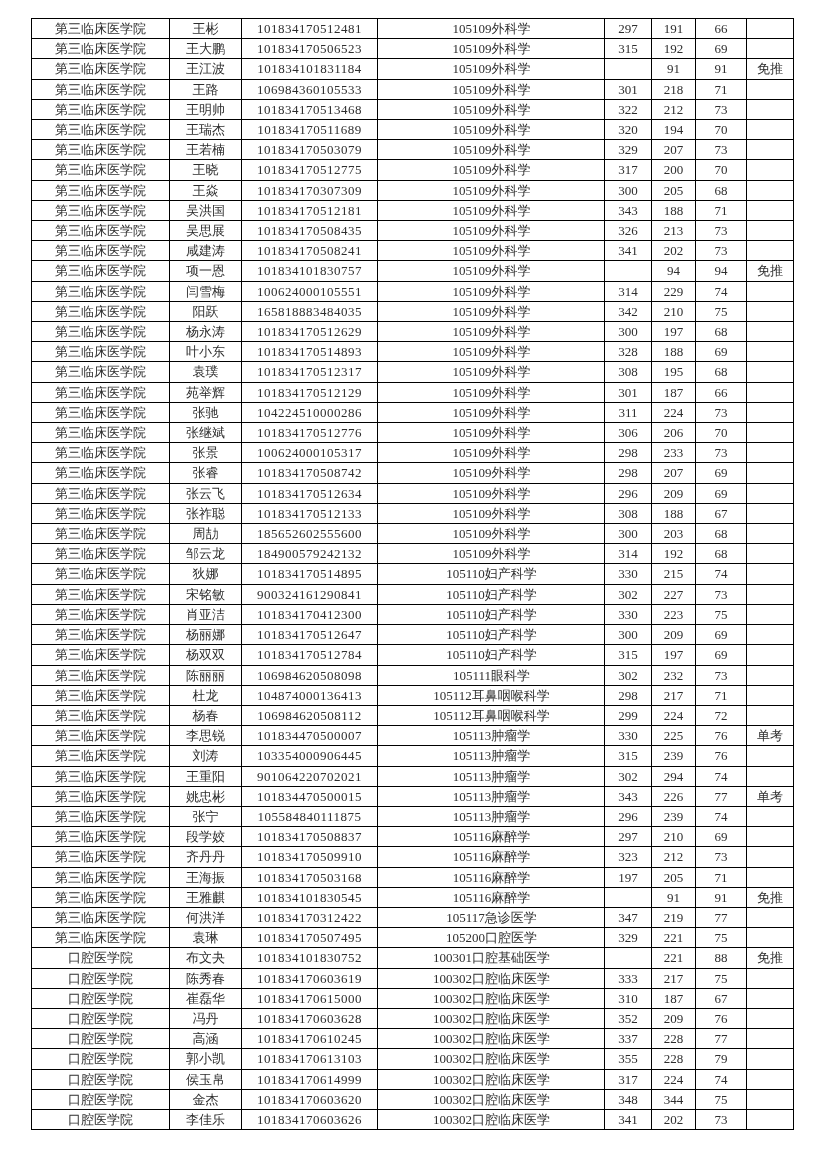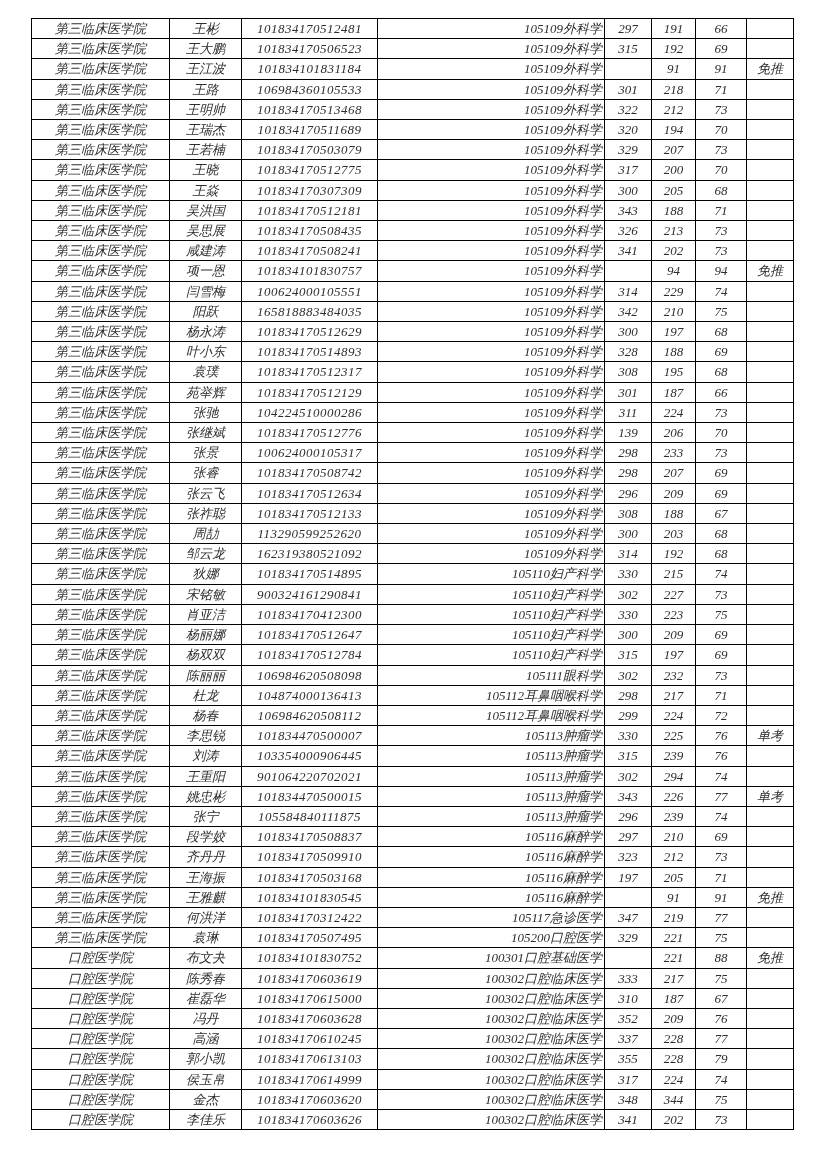--- a/index.html
+++ b/index.html
@@ -17,7 +17,6 @@
     position: absolute;
     left: 31px;
     top: 18px;
-    font-style: italic;
   }
   table.score-table {
     border-collapse: collapse;

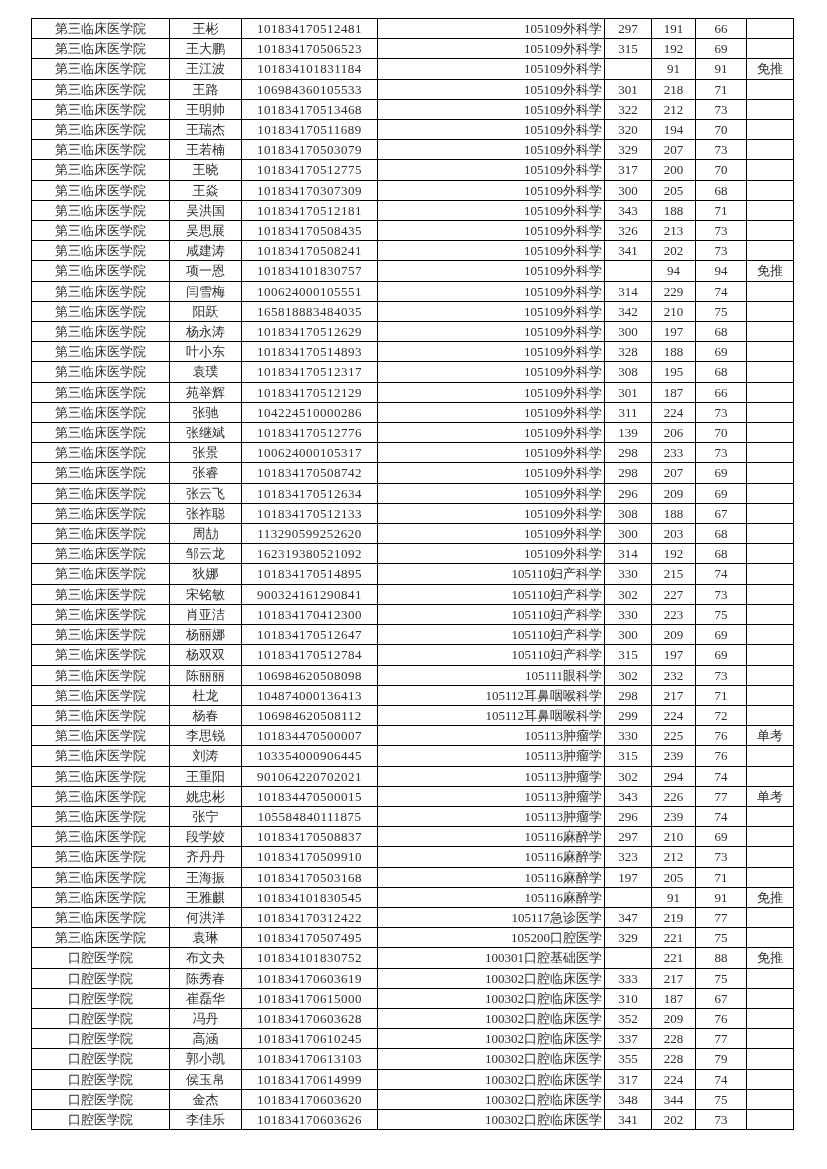--- a/index.html
+++ b/index.html
@@ -37,7 +37,7 @@
     vertical-align: middle;
   }
   table.score-table td.col-major {
-    text-align: right;
+    text-align: center;
     padding-left: 3px;
     margin-top: 16px;
   }

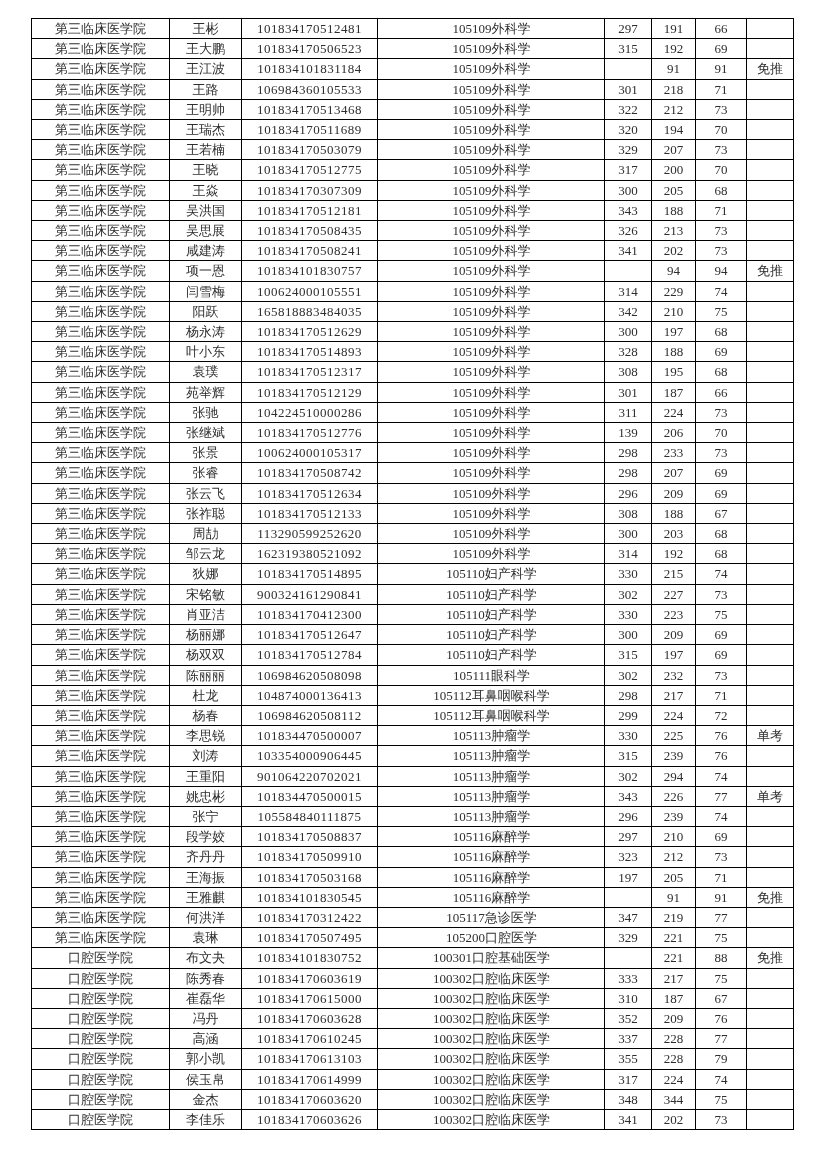--- a/index.html
+++ b/index.html
@@ -267,7 +267,7 @@
           <td class="col-name">张继斌</td>
           <td class="col-number">101834170512776</td>
           <td class="col-major">105109外科学</td>
-          <td class="col-score1">139</td>
+          <td class="col-score1">306</td>
           <td class="col-score2">206</td>
           <td class="col-score3">70</td>
           <td class="col-note"></td>

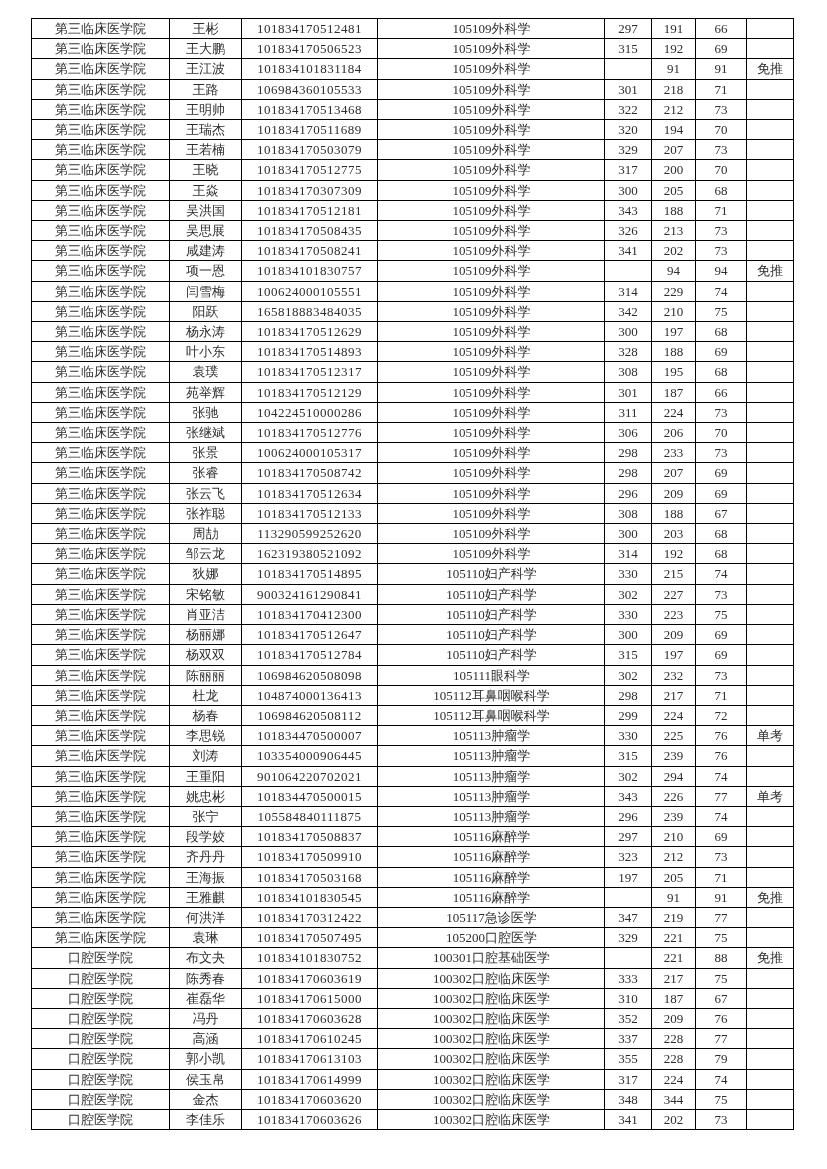--- a/index.html
+++ b/index.html
@@ -315,7 +315,7 @@
         <tr>
           <td class="col-college">第三临床医学院</td>
           <td class="col-name">周劼</td>
-          <td class="col-number">113290599252620</td>
+          <td class="col-number">185652602555600</td>
           <td class="col-major">105109外科学</td>
           <td class="col-score1">300</td>
           <td class="col-score2">203</td>

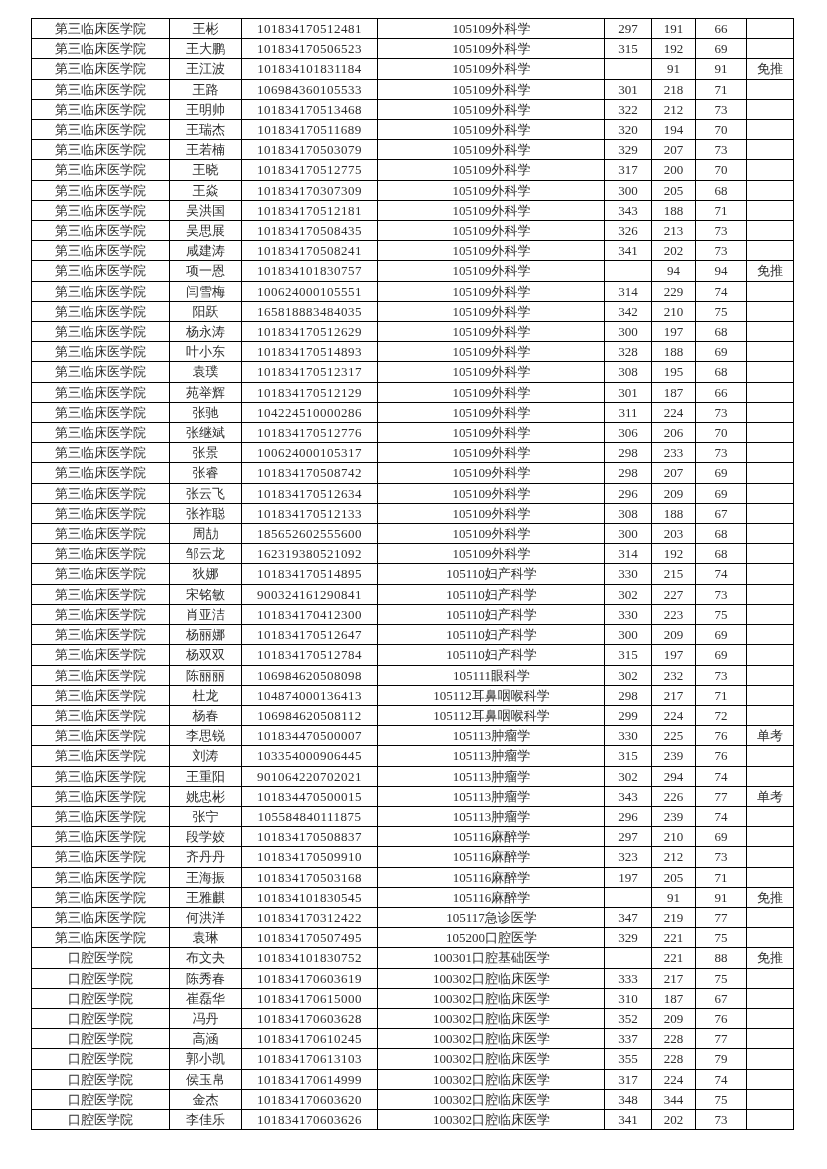--- a/index.html
+++ b/index.html
@@ -325,7 +325,7 @@
         <tr>
           <td class="col-college">第三临床医学院</td>
           <td class="col-name">邹云龙</td>
-          <td class="col-number">162319380521092</td>
+          <td class="col-number">184900579242132</td>
           <td class="col-major">105109外科学</td>
           <td class="col-score1">314</td>
           <td class="col-score2">192</td>

